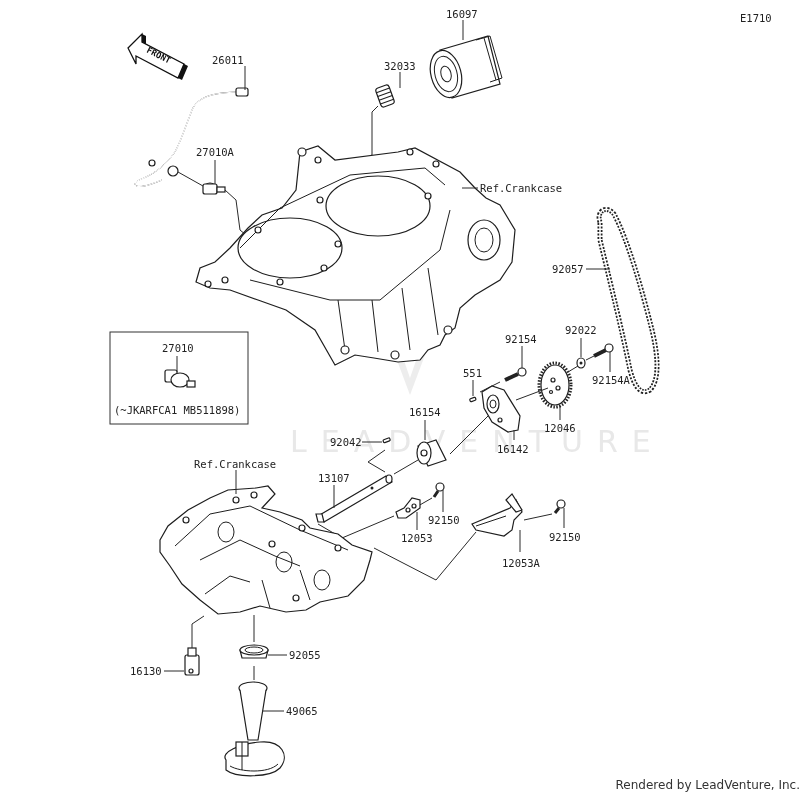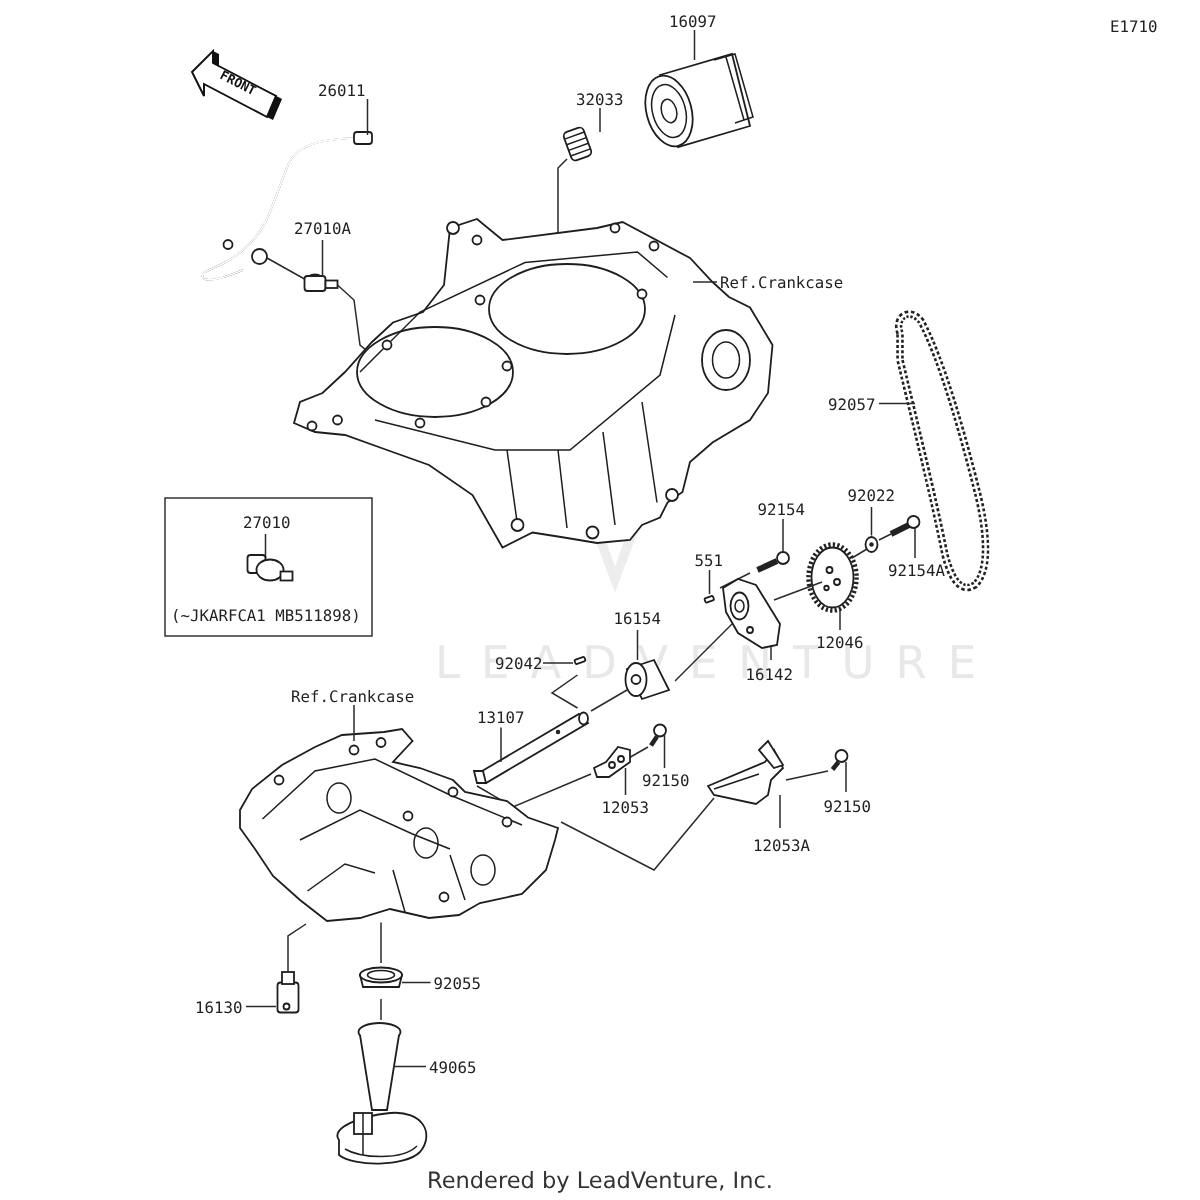--- a/index.html
+++ b/index.html
@@ -10,7 +10,7 @@
   .pt2{stroke:#1e1e1e;stroke-width:1;fill:none;}
   .lbl{font-family:"DejaVu Sans Mono","Liberation Mono",monospace;font-size:10.5px;fill:#222;}
   .wm{font-family:"DejaVu Sans","Liberation Sans",sans-serif;font-size:30px;fill:#e8e8e8;letter-spacing:14px;}
-  .footer{position:absolute;left:0;width:800px;top:778px;text-align:center;font-family:"DejaVu Sans","Liberation Sans",sans-serif;font-size:15px;color:#333;}
+  .footer{position:absolute;left:0;width:800px;top:778px;text-align:right;font-family:"DejaVu Sans","Liberation Sans",sans-serif;font-size:12px;color:#333;}
   .diagid{position:absolute;left:740px;top:12px;font-family:"DejaVu Sans Mono","Liberation Mono",monospace;font-size:10.5px;color:#222;}
 </style>
 </head>

